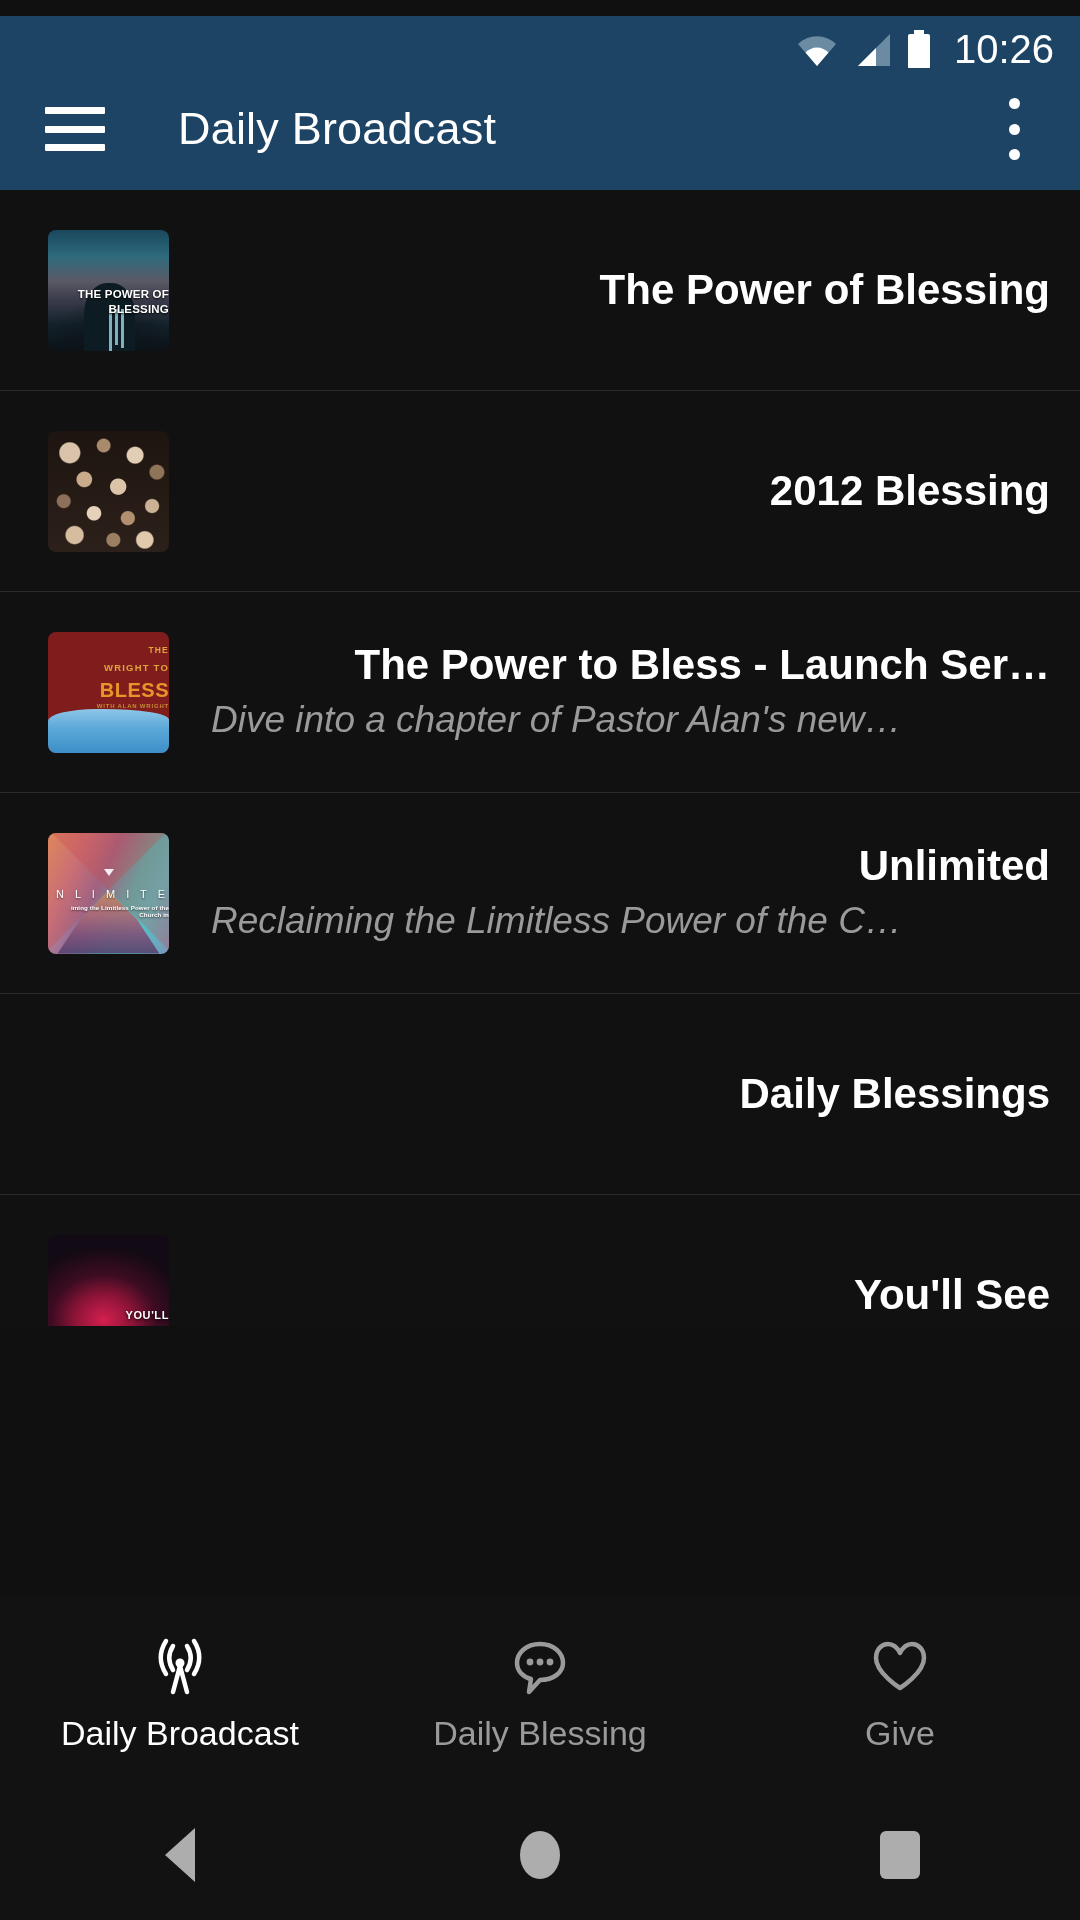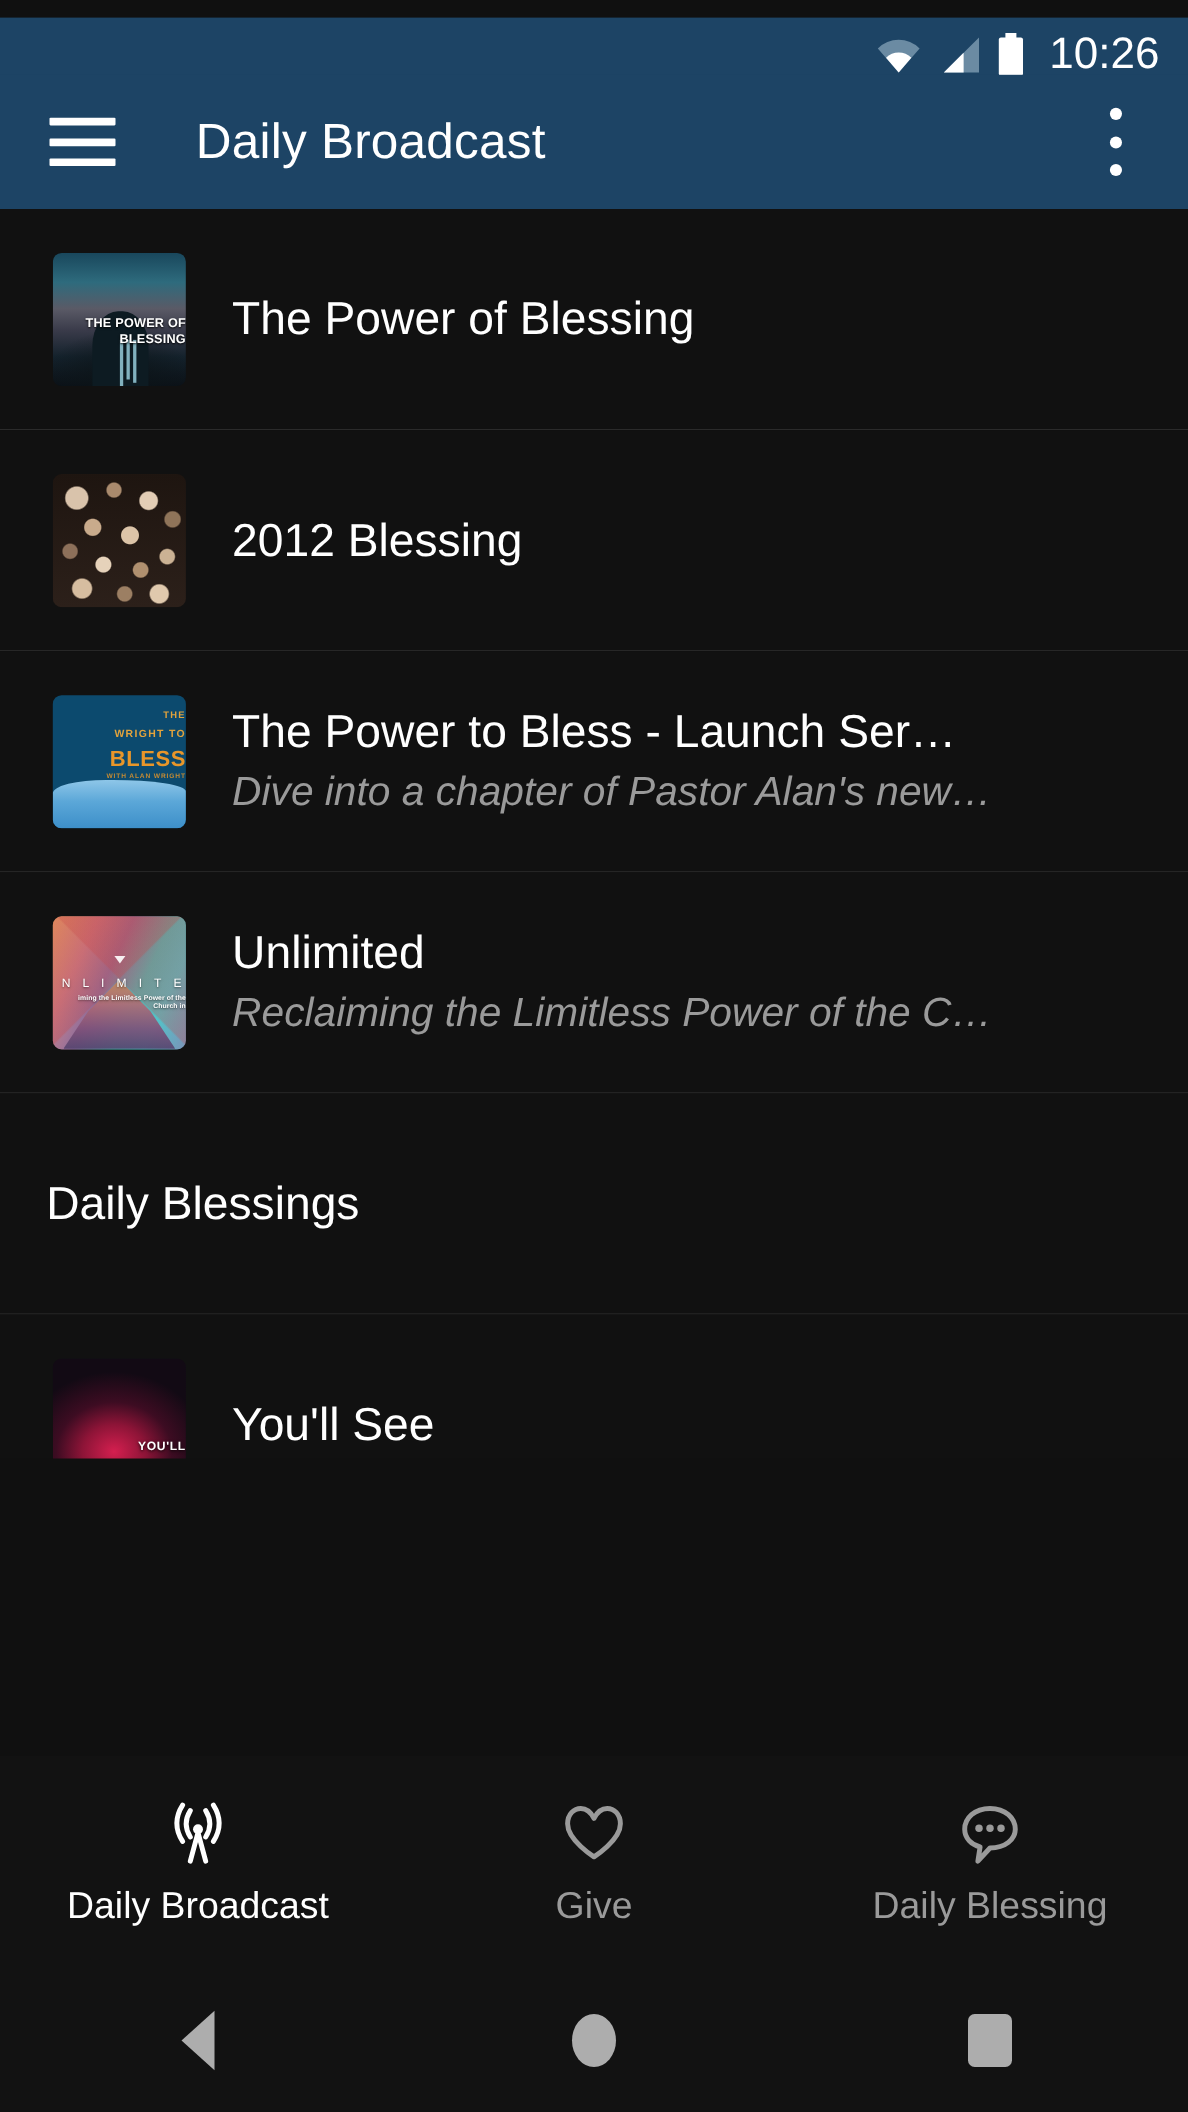--- a/index.html
+++ b/index.html
@@ -71,8 +71,8 @@
     margin-left:42px; flex:1 1 auto; min-width:0; padding-right:30px;
   }
   .item-title{
-    color:#ffffff; font-size:42px; font-weight:400; line-height:1.12;
-    white-space:nowrap; overflow:hidden; text-overflow:ellipsis;
+    color:#ffffff; font-size:42px; font-weight:700; line-height:1.12;
+    white-space:nowrap; overflow:hidden; text-overflow:ellipsis;text-align:right;
   }
   .item-sub{
     color:#9a9a9a; font-size:37px; font-weight:400; line-height:1.2;

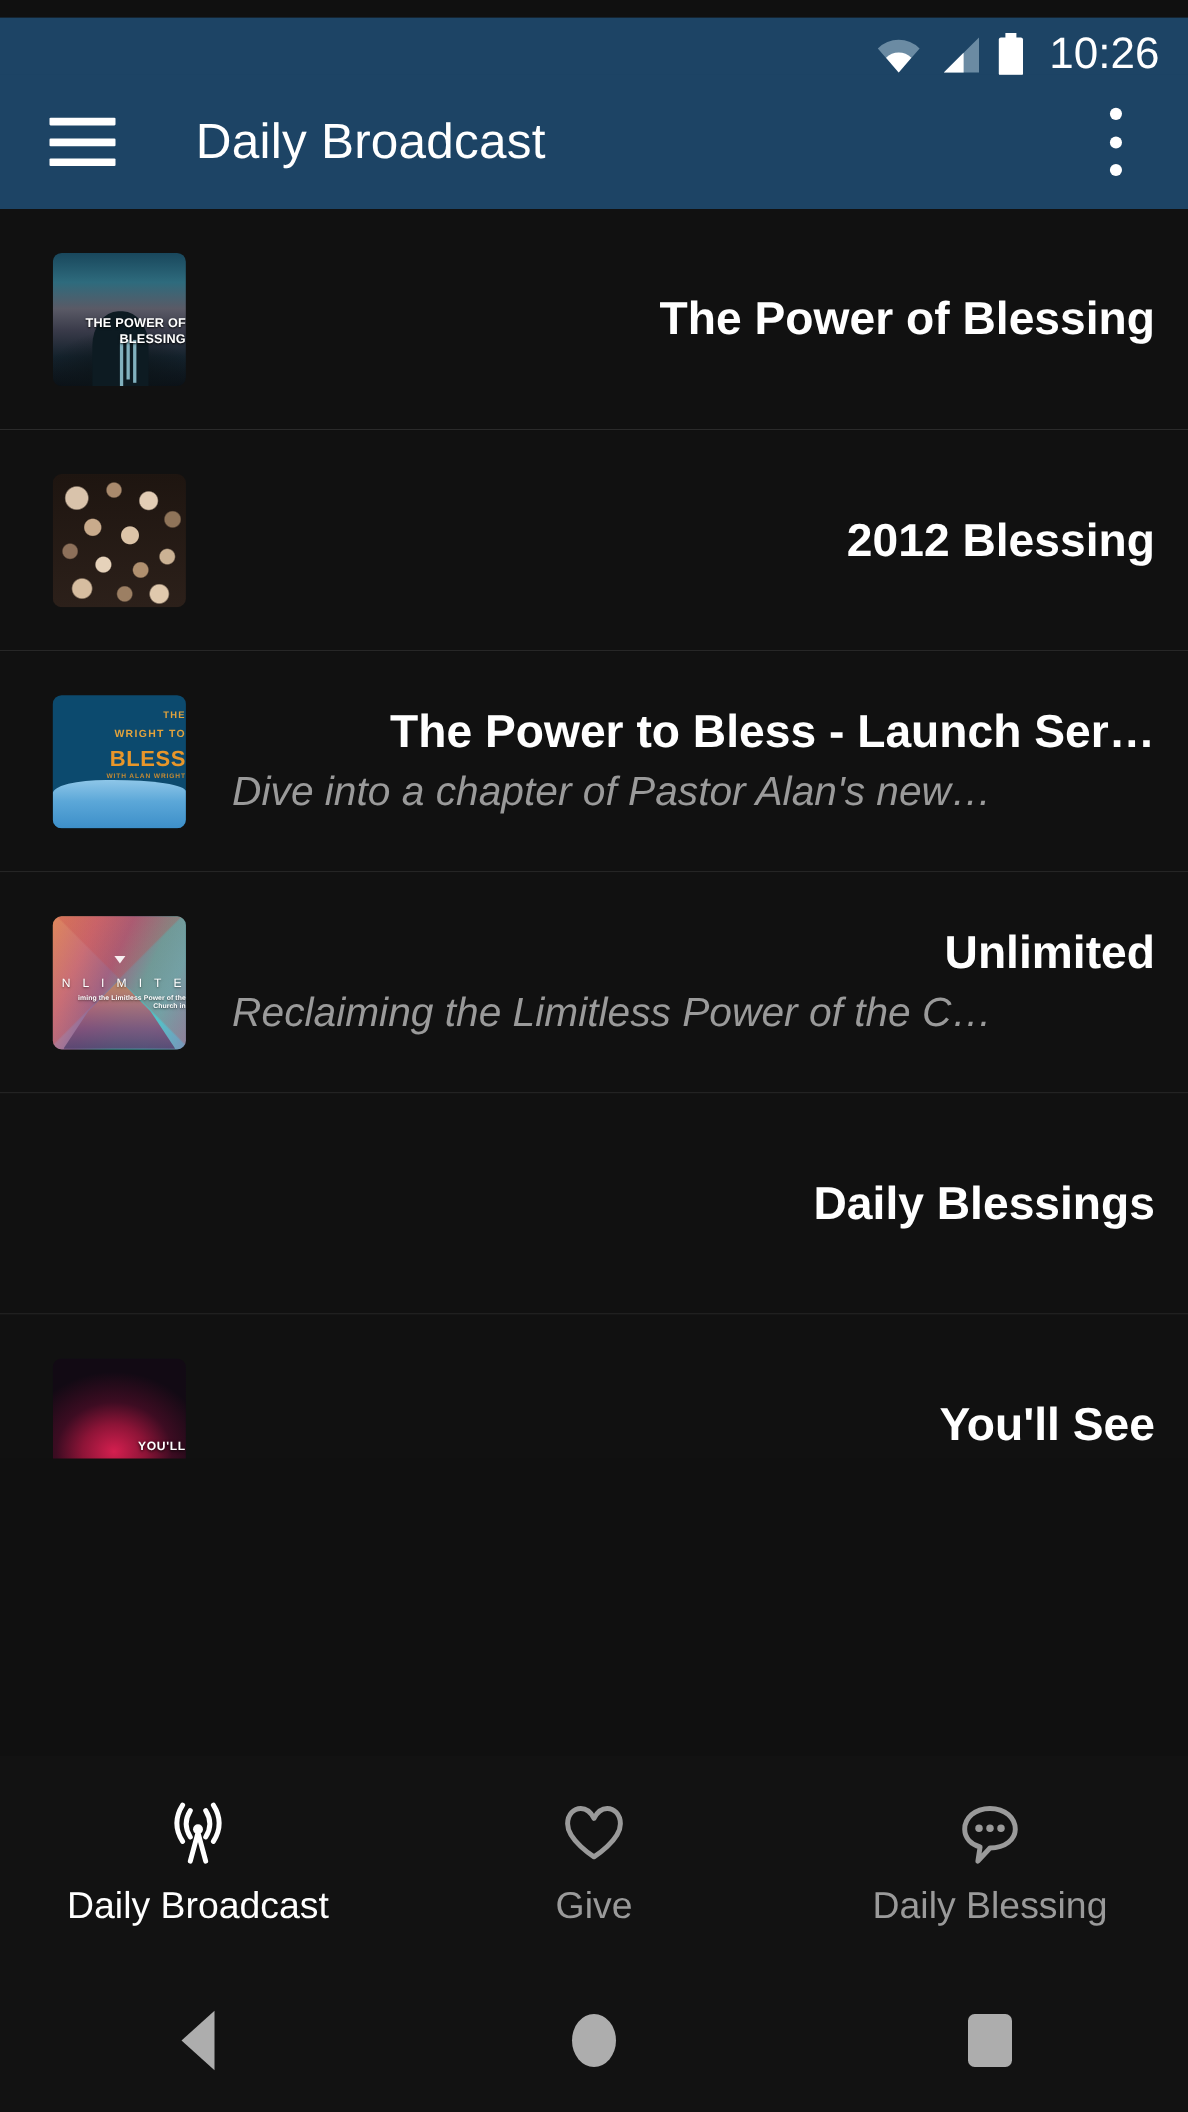--- a/index.html
+++ b/index.html
@@ -116,7 +116,7 @@
       linear-gradient(#1e1510,#2c201a);
   }
 
-  .art-bless{ background:#0c4a6e; }
+  .art-bless{ background:#7f1d1d; }
   .art-bless .water{
     position:absolute; left:0; right:0; bottom:0; height:36%;
     background:linear-gradient(#8ec6e8 0%, #5ba7d8 45%, #3d8fc9 100%);

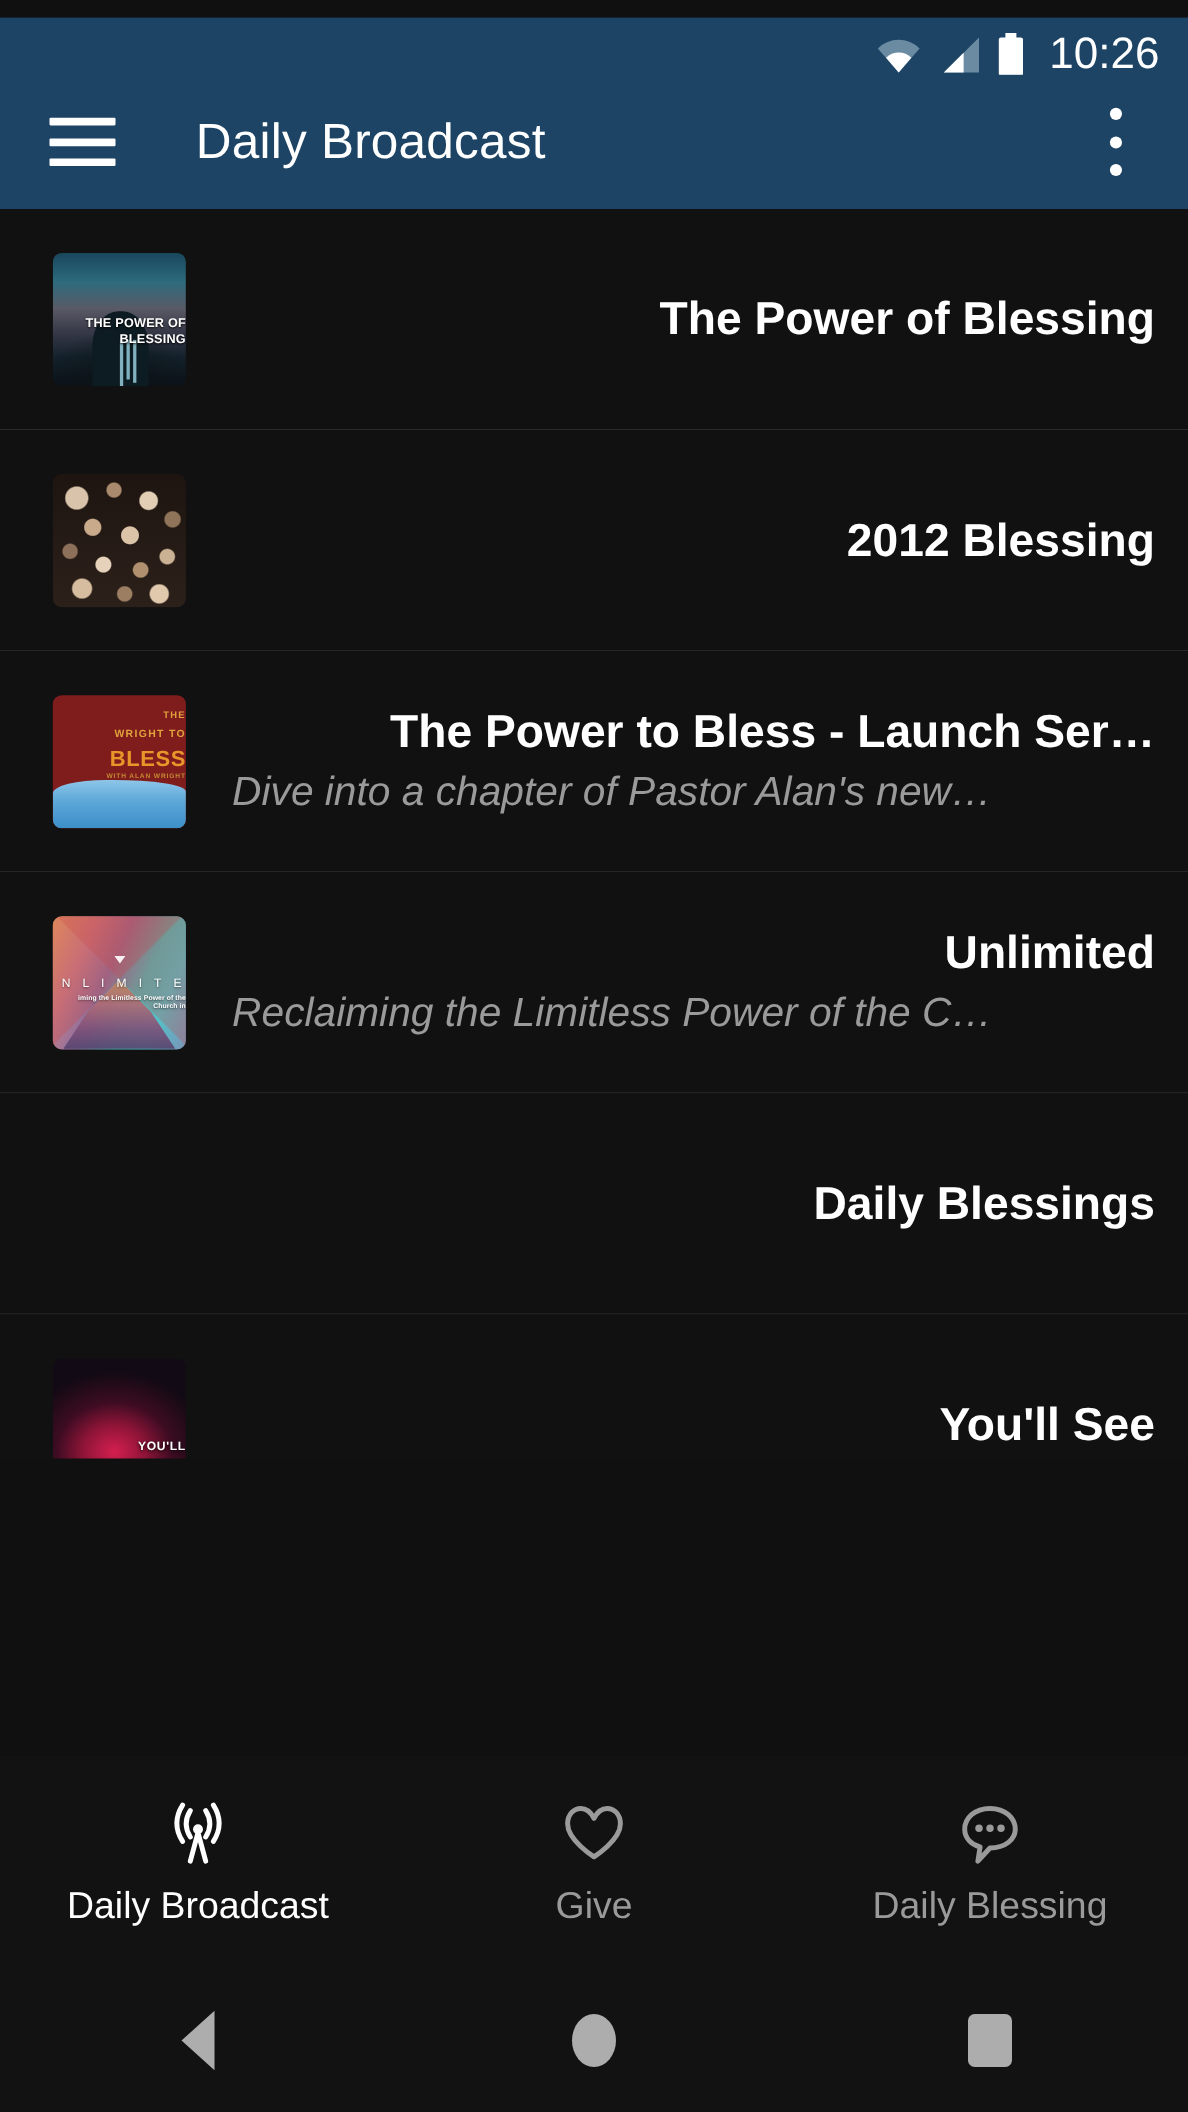--- a/index.html
+++ b/index.html
@@ -325,15 +325,6 @@
     <div class="tab inactive">
       <div class="tab-icon">
         <svg width="62" height="62" viewBox="0 0 62 62">
-          <path d="M31 52 C31 52 7 37 7 22 C7 13 13 8 19 8 C25 8 29 13 31 17 C33 13 37 8 43 8 C49 8 55 13 55 22 C55 37 31 52 31 52 Z" fill="none" stroke="#9a9a9a" stroke-width="4.5" stroke-linejoin="round"></path>
-        </svg>
-      </div>
-      <div class="tab-label">Give</div>
-    </div>
-
-    <div class="tab inactive">
-      <div class="tab-icon">
-        <svg width="62" height="62" viewBox="0 0 62 62">
           <path d="M31 8 C17 8 8 17 8 27 C8 35 14 41 22 43 L20 56 L31 44 C45 44 54 36 54 27 C54 17 45 8 31 8 Z" fill="none" stroke="#9a9a9a" stroke-width="4.5" stroke-linejoin="round"></path>
           <circle cx="21" cy="26" r="3.4" fill="#9a9a9a"></circle>
           <circle cx="31" cy="26" r="3.4" fill="#9a9a9a"></circle>
@@ -343,6 +334,15 @@
       <div class="tab-label">Daily Blessing</div>
     </div>
 
+    <div class="tab inactive">
+      <div class="tab-icon">
+        <svg width="62" height="62" viewBox="0 0 62 62">
+          <path d="M31 52 C31 52 7 37 7 22 C7 13 13 8 19 8 C25 8 29 13 31 17 C33 13 37 8 43 8 C49 8 55 13 55 22 C55 37 31 52 31 52 Z" fill="none" stroke="#9a9a9a" stroke-width="4.5" stroke-linejoin="round"></path>
+        </svg>
+      </div>
+      <div class="tab-label">Give</div>
+    </div>
+
   </div>
 
   <div id="system-nav">

